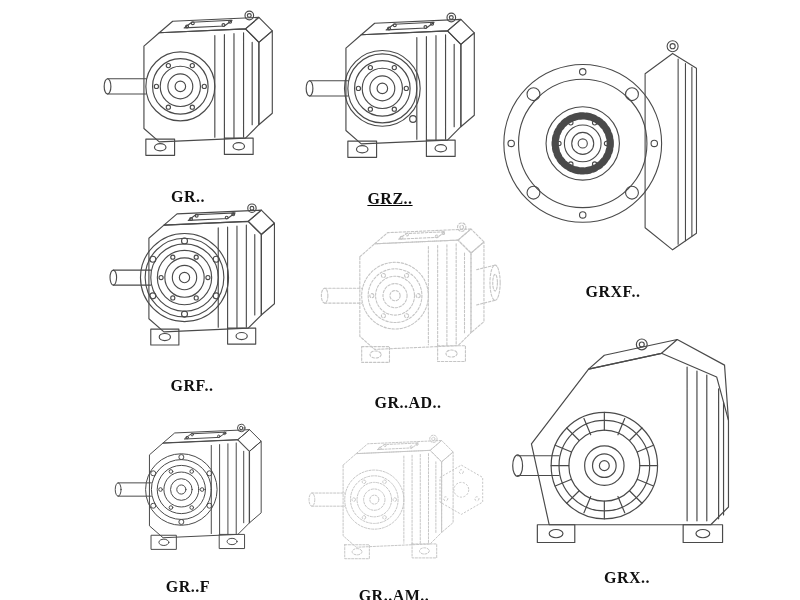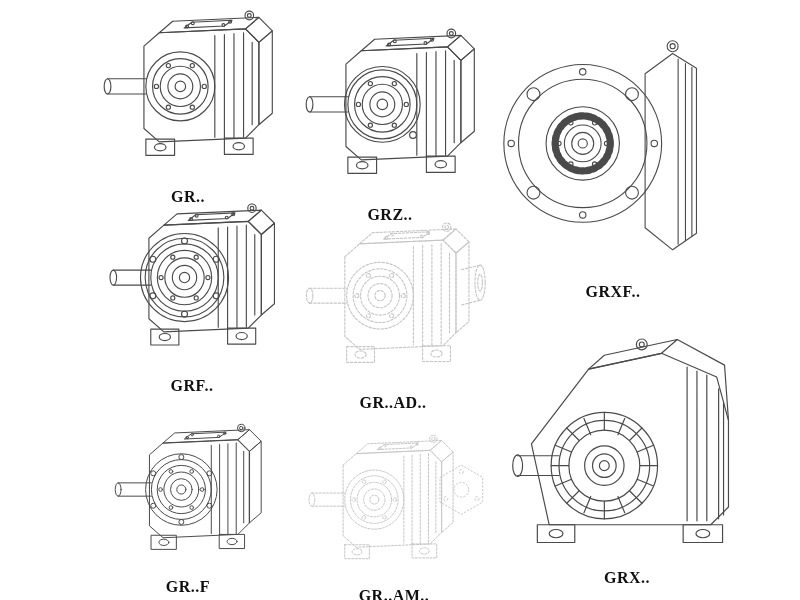--- a/index.html
+++ b/index.html
@@ -83,7 +83,7 @@
   <div class="label">GR..</div>
 </div>
 
-<div class="cell" style="left:292px; top:20px; width:196px; height:206px;">
+<div class="cell" style="left:292px; top:4px; width:196px; height:206px;text-decoration:underline;">
   <svg class="drawing ink" viewBox="0 0 200 190" width="196" height="182">
     <use href="#gbase"></use>
     <g fill="none" stroke="currentColor" stroke-width="1.2">

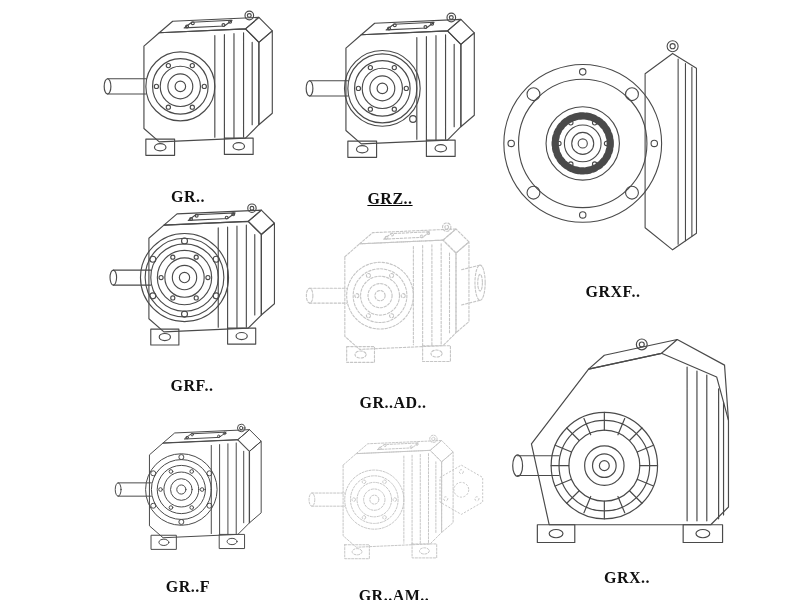--- a/index.html
+++ b/index.html
@@ -144,7 +144,7 @@
   <div class="label">GRF..</div>
 </div>
 
-<div class="cell" style="left:288px; top:214px; width:210px; height:200px;">
+<div class="cell" style="left:303px; top:214px; width:210px; height:200px;">
   <svg class="drawing phantom" viewBox="0 0 212 190" width="206" height="176">
     <use href="#gbase"></use>
     <g fill="none" stroke="currentColor" stroke-width="1.2" stroke-linecap="round">

